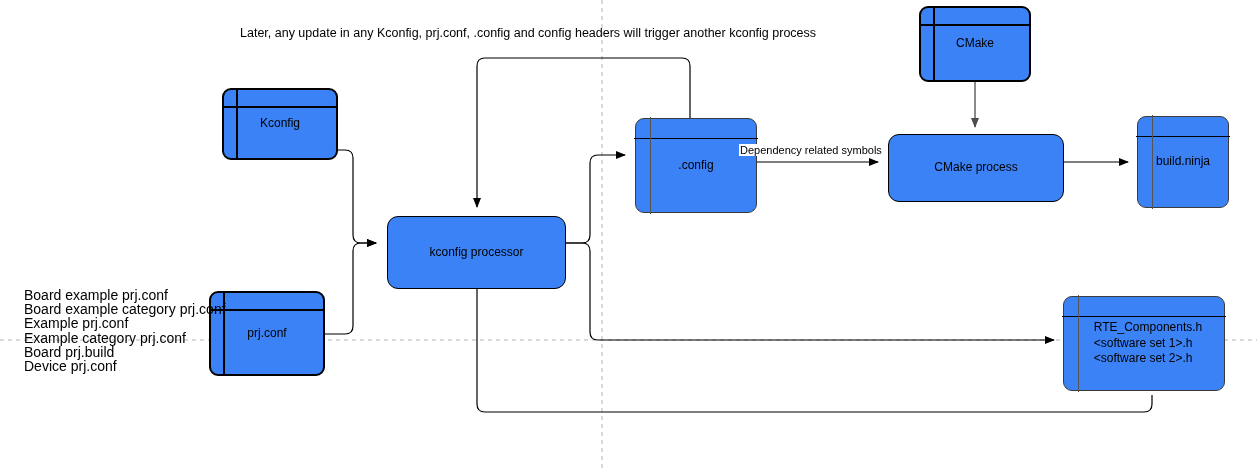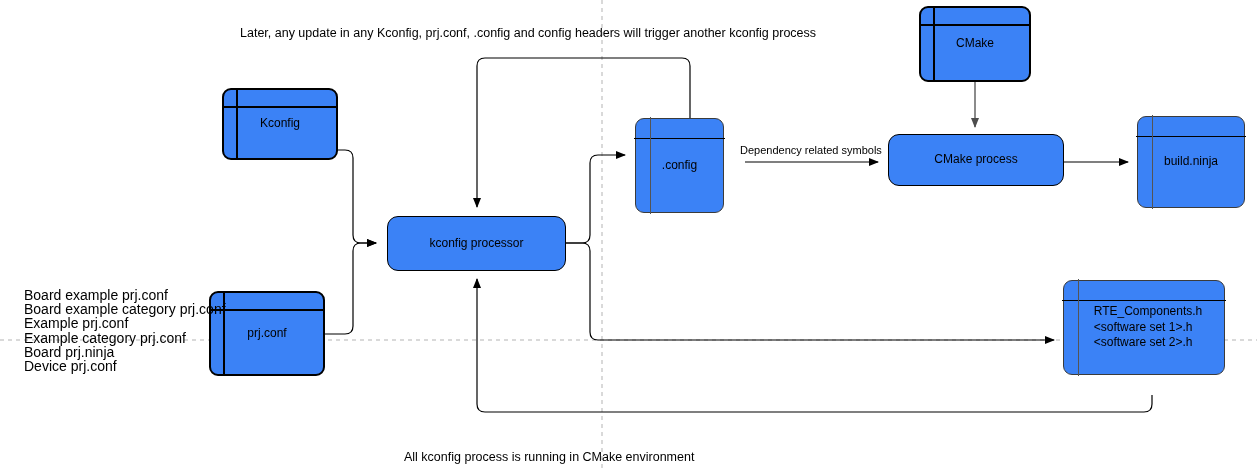--- a/index.html
+++ b/index.html
@@ -200,7 +200,7 @@
     <span class="label">kconfig processor</span>
   </div>
 
-  <div class="node doc-thin" style="left:635px; top:118px; width:89px; height:95px;">
+  <div class="node doc-thin" style="left:635px; top:118px; width:122px; height:95px;">
     <span class="rule"></span>
     <span class="spine"></span>
     <span class="label">.config</span>

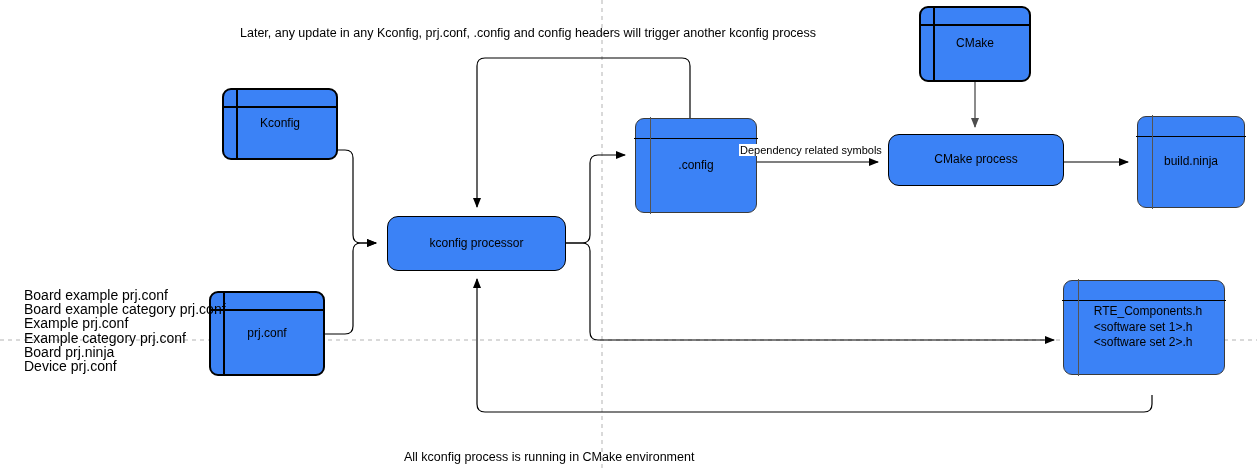--- a/index.html
+++ b/index.html
@@ -212,7 +212,7 @@
     <span class="label">CMake</span>
   </div>
 
-  <div class="node proc" style="left:888px; top:134px; width:176px; height:52px;">
+  <div class="node proc" style="left:888px; top:134px; width:176px; height:68px;">
     <span class="label">CMake process</span>
   </div>
 

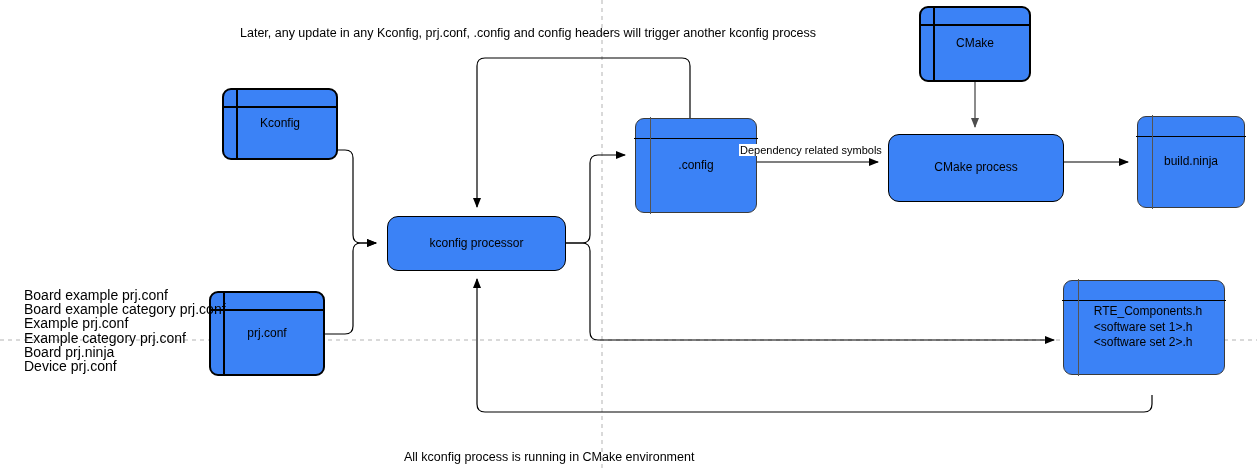--- a/index.html
+++ b/index.html
@@ -216,7 +216,7 @@
     <span class="label">CMake process</span>
   </div>
 
-  <div class="node doc-thin" style="left:1137px; top:116px; width:108px; height:92px;">
+  <div class="node doc-thin" style="left:1137px; top:116px; width:92px; height:92px;">
     <span class="rule"></span>
     <span class="spine"></span>
     <span class="label">build.ninja</span>

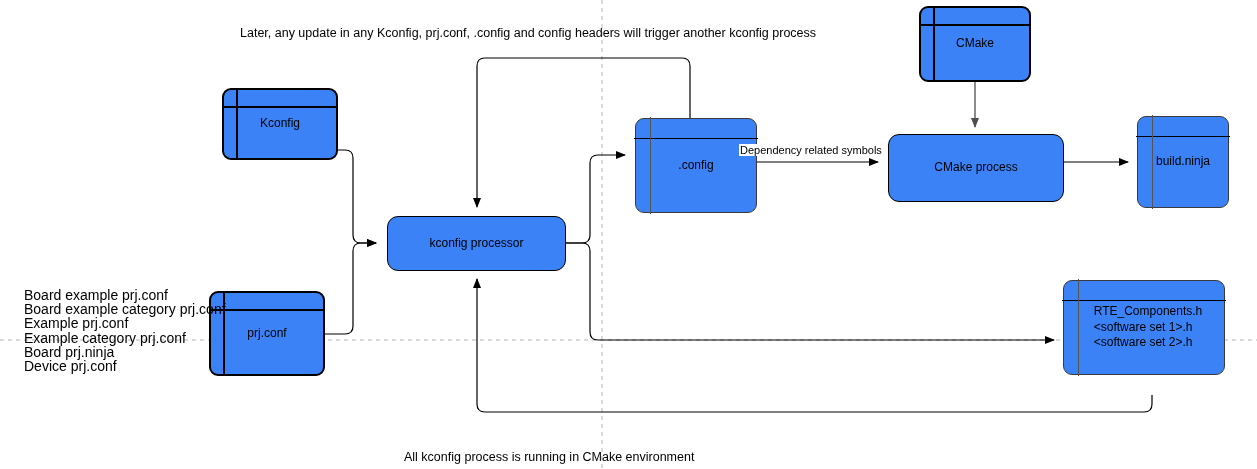--- a/index.html
+++ b/index.html
@@ -196,7 +196,7 @@
     <span class="label">prj.conf</span>
   </div>
 
-  <div class="node proc" style="left:387px; top:216px; width:179px; height:55px;">
+  <div class="node proc" style="left:387px; top:216px; width:179px; height:73px;">
     <span class="label">kconfig processor</span>
   </div>
 

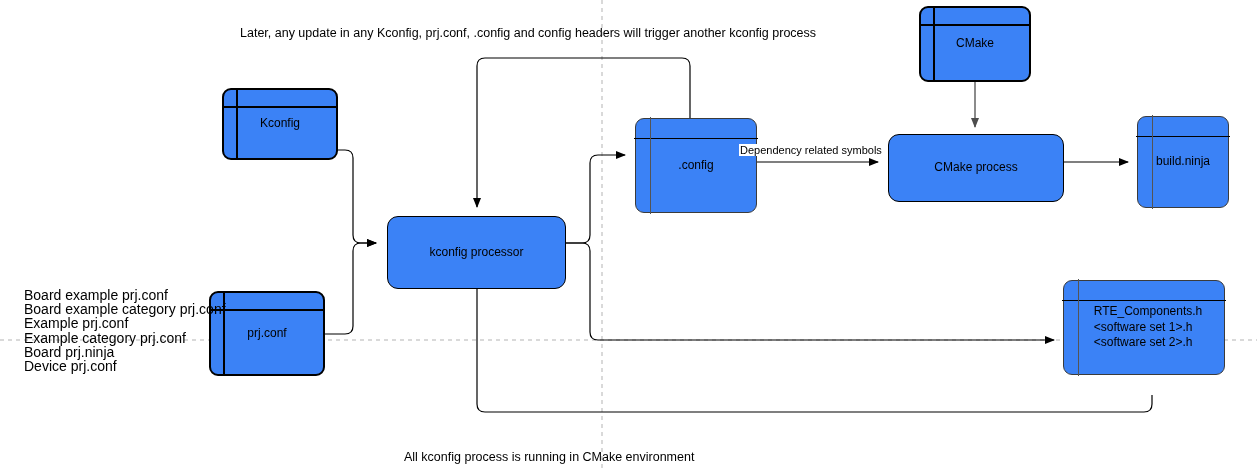--- a/index.html
+++ b/index.html
@@ -222,7 +222,7 @@
     <span class="label">build.ninja</span>
   </div>
 
-  <div class="node doc-thin" style="left:1063px; top:280px; width:162px; height:95px;justify-content:center;">
+  <div class="node doc-thin" style="left:1063px; top:296px; width:162px; height:95px;justify-content:center;">
     <span class="rule"></span>
     <span class="spine"></span>
     <span class="label" style="text-align:left; padding-left:14px;">RTE_Components.h

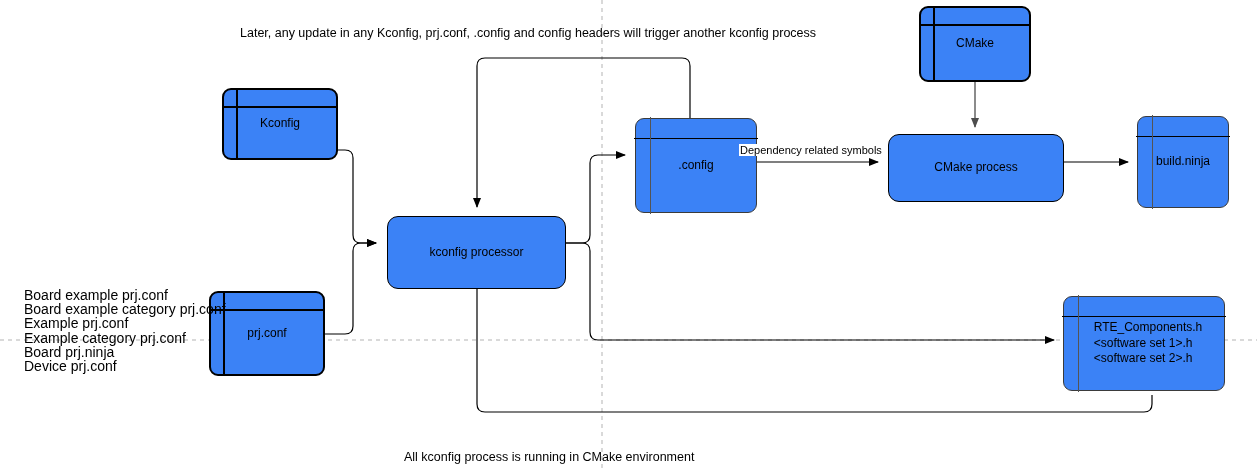--- a/index.html
+++ b/index.html
@@ -178,7 +178,7 @@
     <div>Board example category prj.conf</div>
     <div>Example prj.conf</div>
     <div>Example category prj.conf</div>
-    <div>Board prj.ninja</div>
+    <div>Board prj.build</div>
     <div>Device prj.conf</div>
   </div>
 

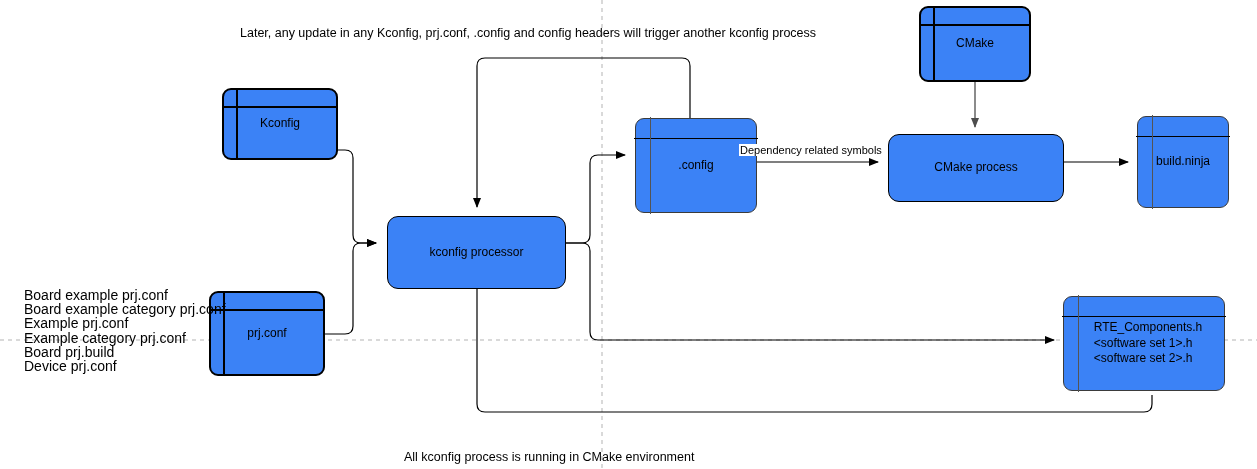--- a/index.html
+++ b/index.html
@@ -171,7 +171,6 @@
 
   <div class="note" style="left:240px; top:26px;">Later, any update in any Kconfig, prj.conf, .config and config headers will trigger another kconfig process</div>
 
-  <div class="note" style="left:404px; top:450px;">All kconfig process is running in CMake environment</div>
 
   <div class="filelist" style="left:24px; top:288px;">
     <div>Board example prj.conf</div>

